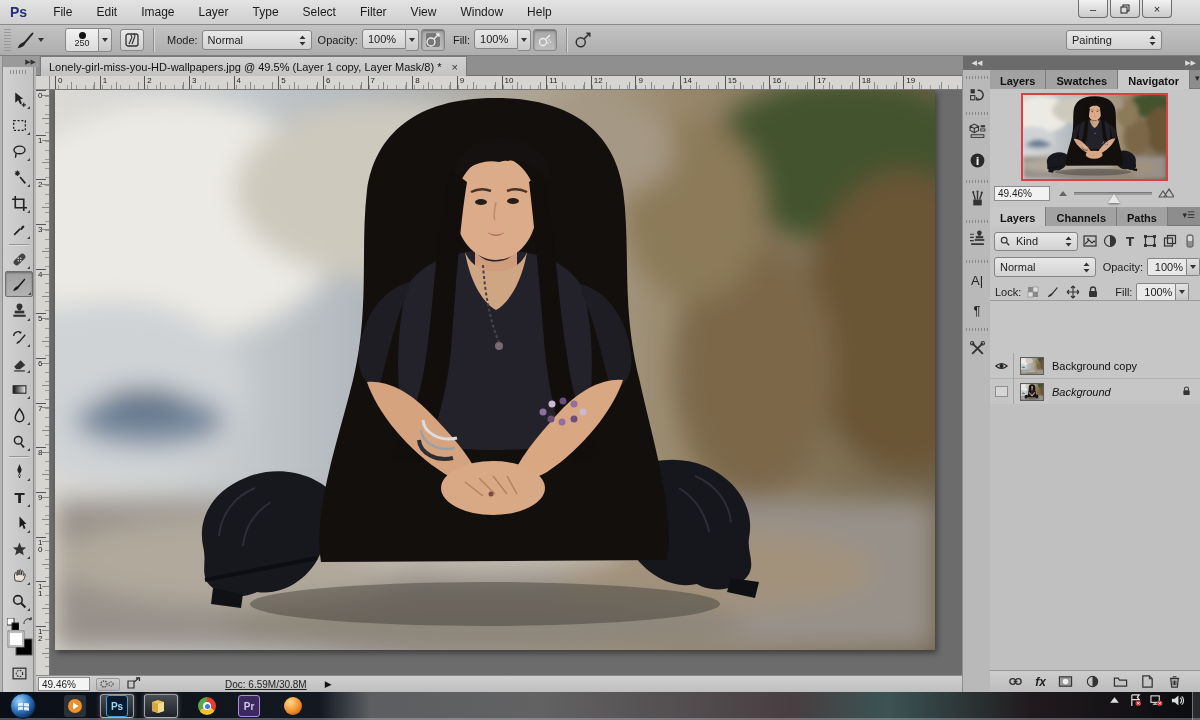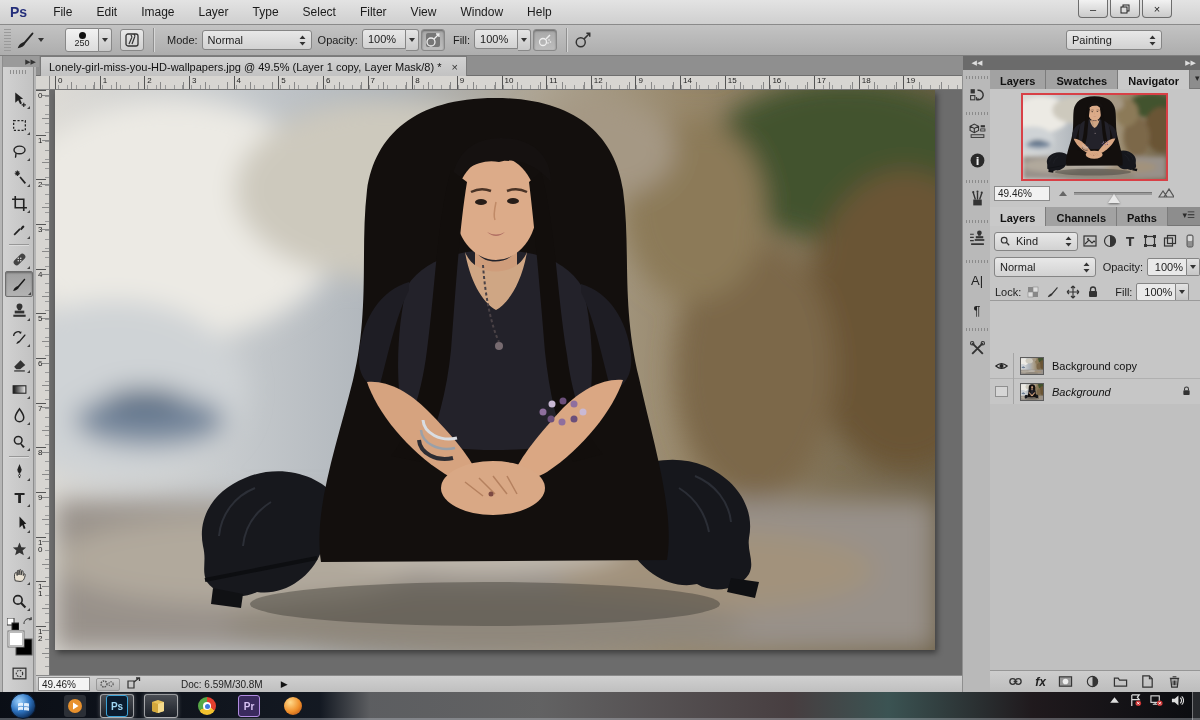--- a/index.html
+++ b/index.html
@@ -86,7 +86,7 @@
     border-top:1px solid #8a8a8a; display:flex; align-items:center; font-size:10px; color:#222; }
   .zoomfield { width:52px; height:14px; background:#f4f4f4; border:1px solid #8b8b8b; margin-left:2px; padding:1px 3px; font-size:10px;}
   .sb-btn { height:13px; border:1px solid #999; background:linear-gradient(#cfcfcf,#b5b5b5); border-radius:2px; display:flex; align-items:center; padding:0 2px; margin-left:6px;}
-  .docinfo { margin-left:40px; }
+  .docinfo { margin-left:84px;text-decoration:underline; }
   .sb-arrow { margin-left:18px; font-size:9px; color:#111; }
 
   

